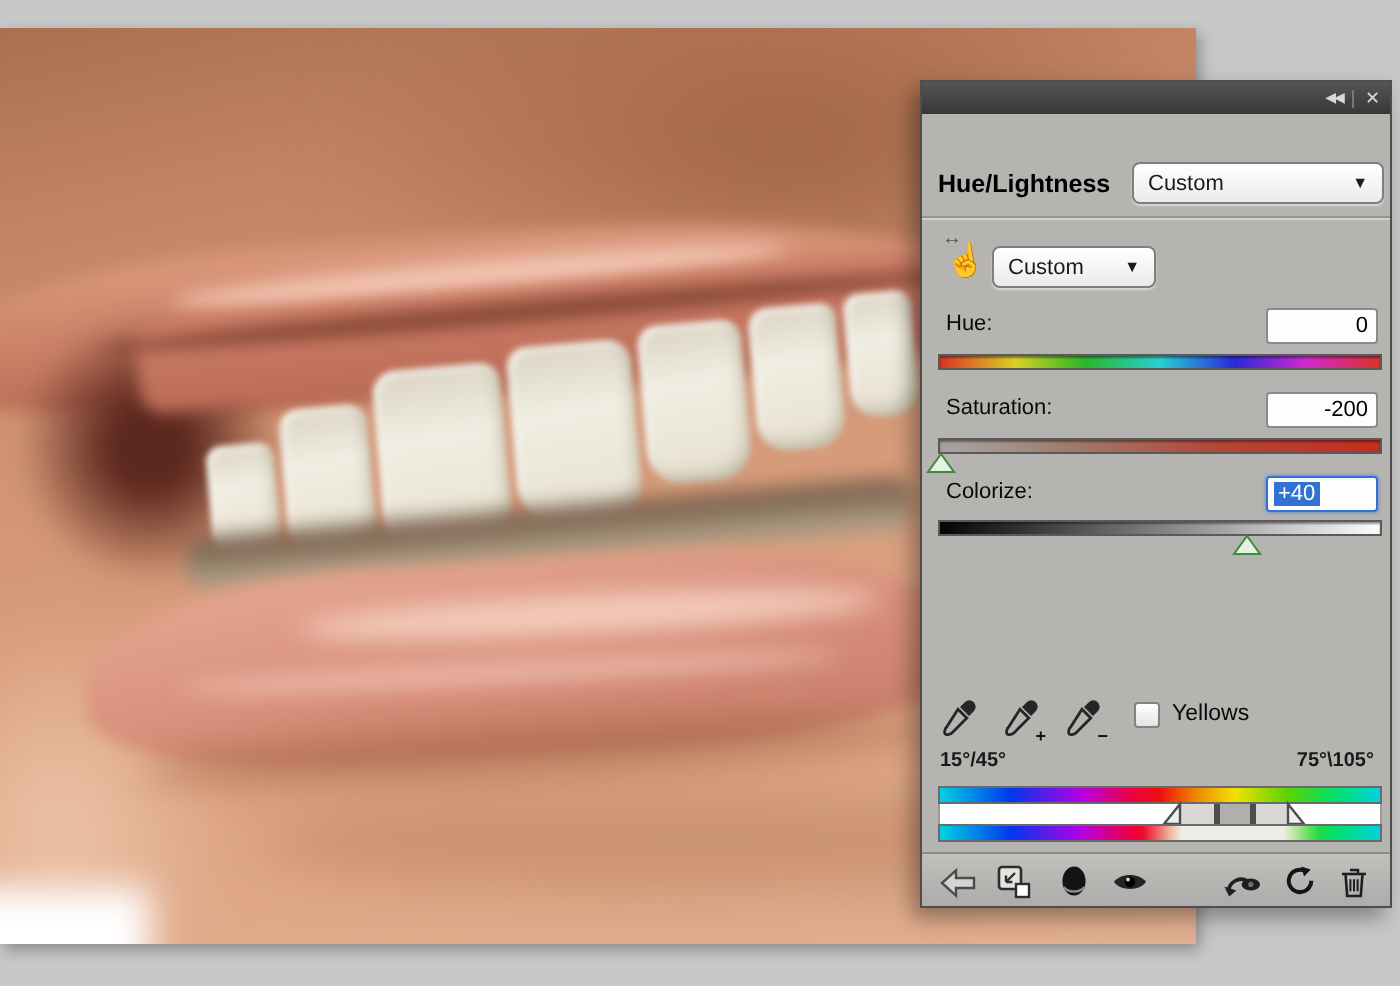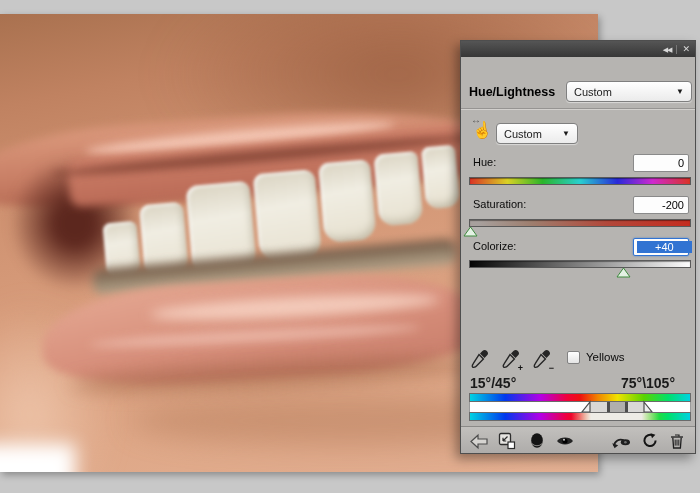--- a/index.html
+++ b/index.html
@@ -88,7 +88,7 @@
                border:1px solid #8a8a8a; border-radius:2px; text-align:right; padding:2px 4px 0 0;
                font-size:11px; color:#000; }
   .value-box.selected { border-color:#3173d2; box-shadow:0 0 2px rgba(49,115,210,.8); text-align:left; padding-left:3px; }
-  .value-box.selected .sel-text { background:#3173d2; color:#fff; padding:0 18px; }
+  .value-box.selected .sel-text { background:#3173d2; color:#fff; padding:0 2px; }
 
   .grad-bar { position:absolute; left:8px; width:222px; height:8px; border:1px solid #5a5a5a;
               box-shadow:inset 0 1px 1px rgba(0,0,0,.4); }

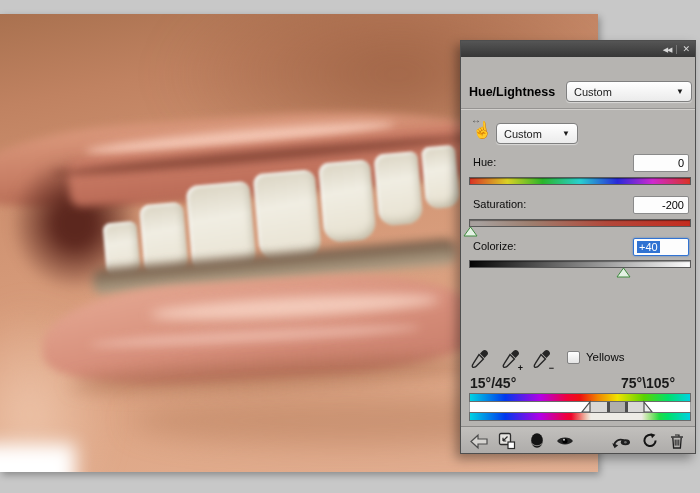--- a/index.html
+++ b/index.html
@@ -105,7 +105,7 @@
                   background:linear-gradient(#ffffff,#e4e4e4); border:1px solid #828282; border-radius:2px; }
   .colorize-label { position:absolute; left:125px; top:272px; font-size:11.5px; color:#0a0a0a; }
 
-  .deg { position:absolute; top:296px; font-size:14px; font-weight:bold; color:#1a1a1a; }
+  .deg { position:absolute; top:296px; font-size:10px; font-weight:bold; color:#1a1a1a; }
   .deg-left { left:9px; } .deg-right { right:20px; }
 
   .ramps { position:absolute; left:8px; top:314px; width:222px; height:28px; }

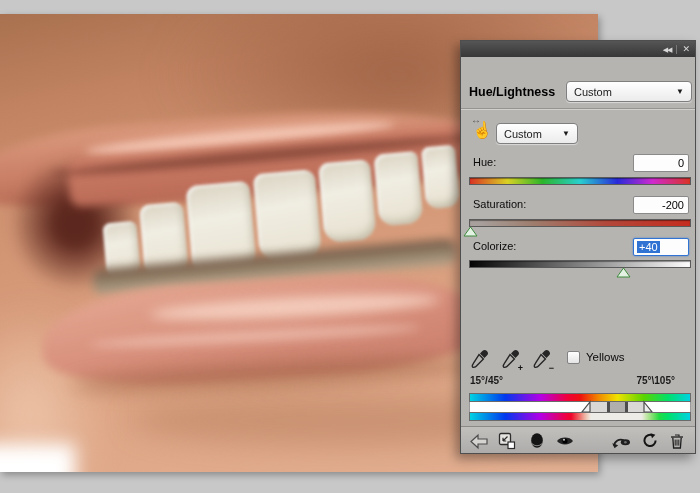--- a/index.html
+++ b/index.html
@@ -106,7 +106,7 @@
   .colorize-label { position:absolute; left:125px; top:272px; font-size:11.5px; color:#0a0a0a; }
 
   .deg { position:absolute; top:296px; font-size:10px; font-weight:bold; color:#1a1a1a; }
-  .deg-left { left:9px; } .deg-right { right:20px; }
+  .deg-left { left:9px; } .deg-right { right:8px; }
 
   .ramps { position:absolute; left:8px; top:314px; width:222px; height:28px; }
   .ramp { position:absolute; left:0; right:0; height:9px; border:1px solid #6a6a6a; }

